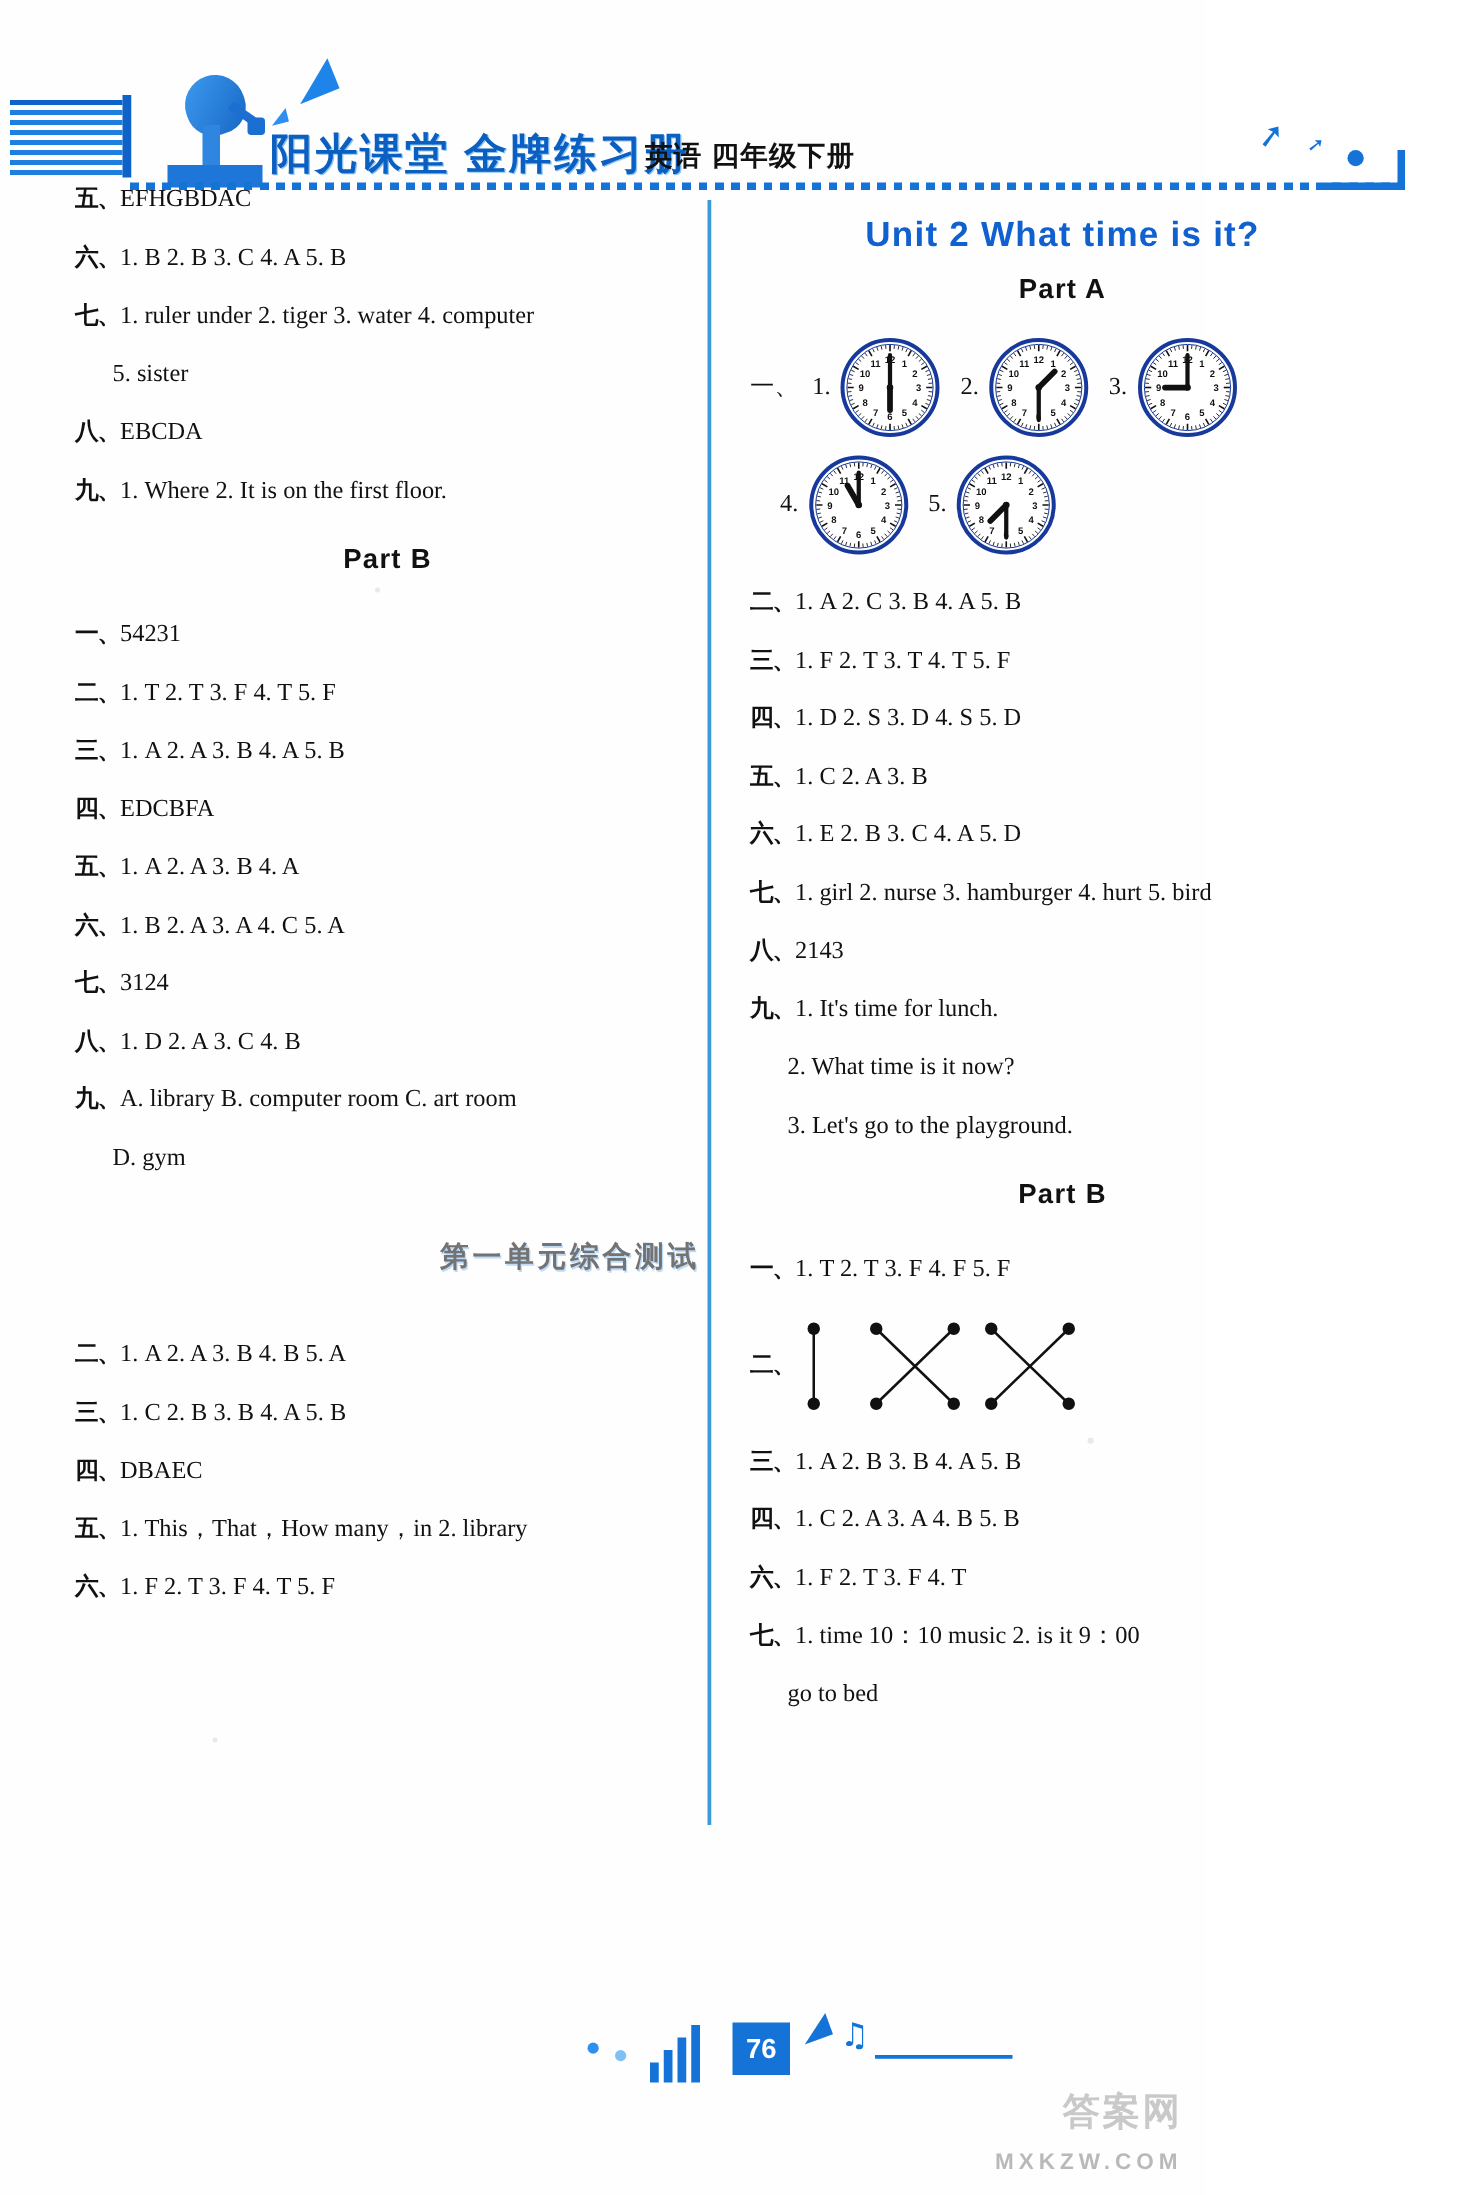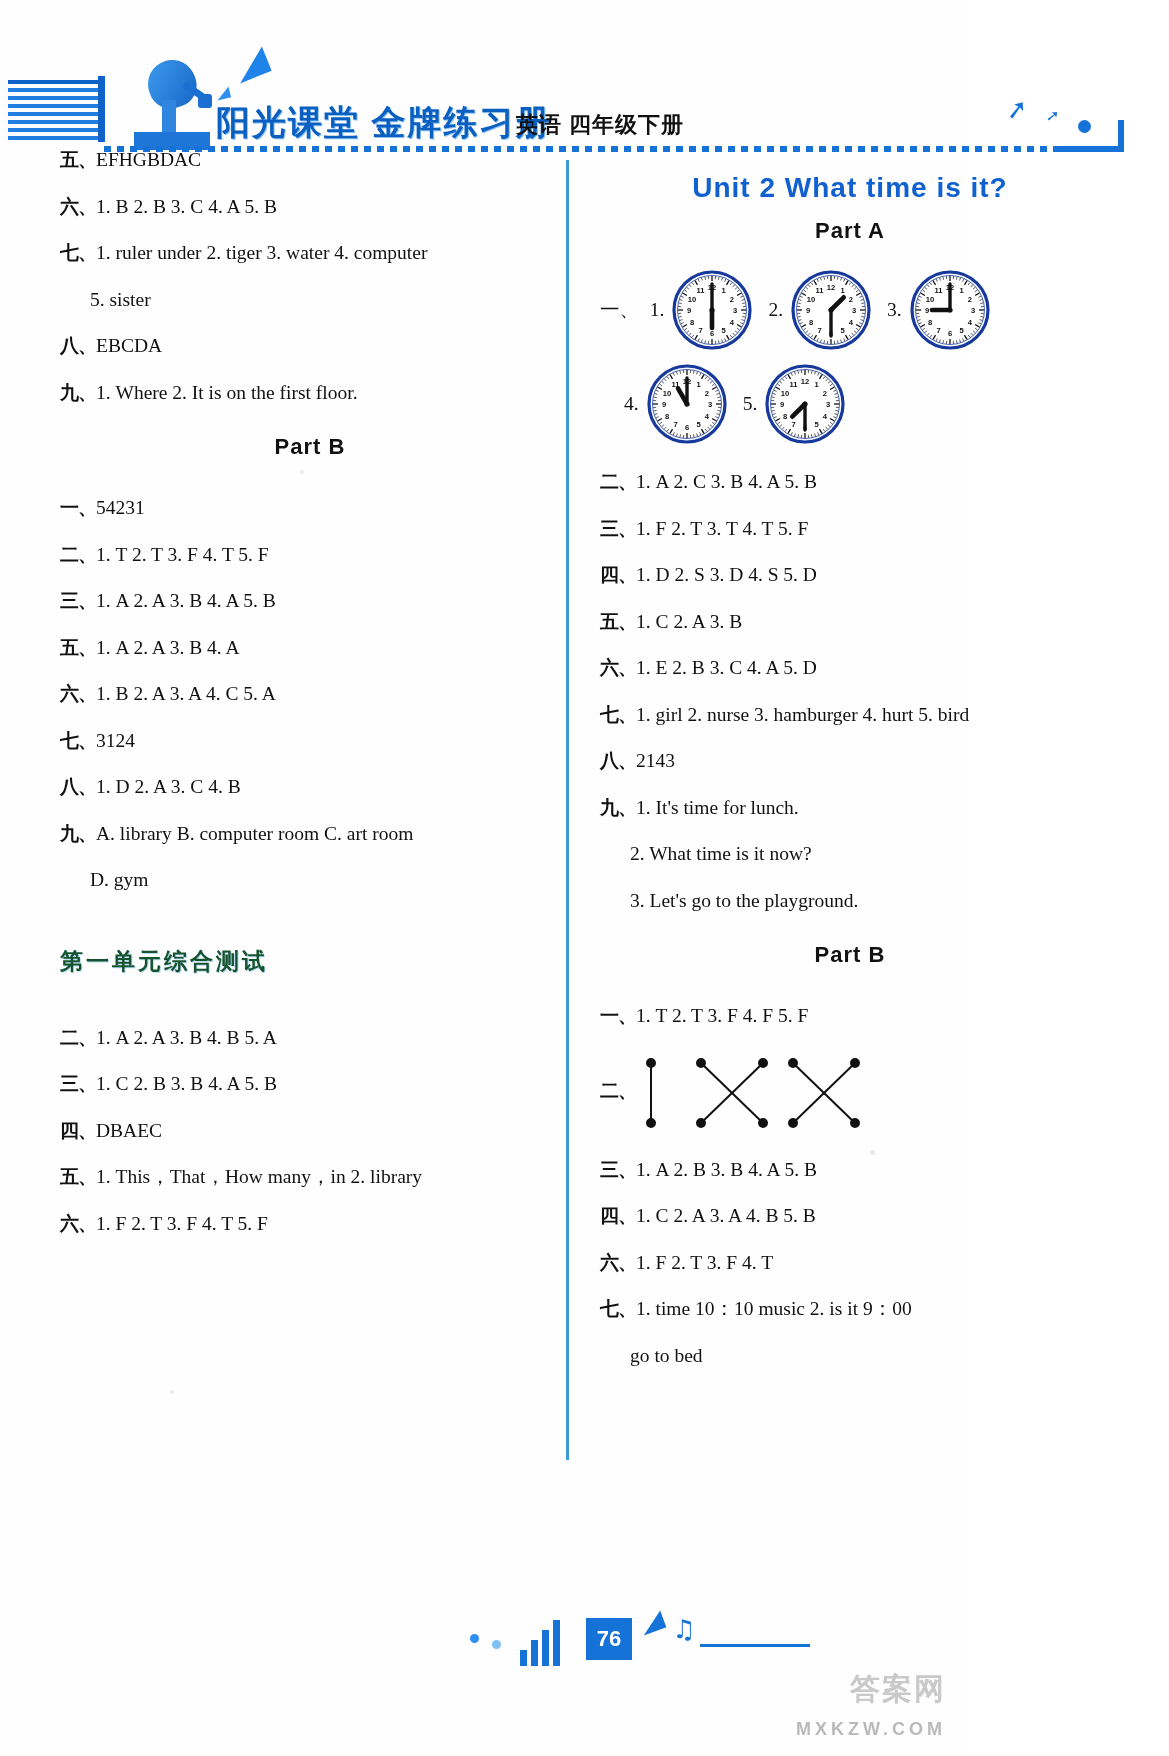--- a/index.html
+++ b/index.html
@@ -137,6 +137,7 @@
         <div class="line"><span class="cn">一、</span><span>54231</span></div>
         <div class="line"><span class="cn">二、</span><span>1. T   2. T   3. F   4. T   5. F</span></div>
         <div class="line"><span class="cn">三、</span><span>1. A   2. A   3. B   4. A   5. B</span></div>
+        <div class="line"><span class="cn">四、</span><span>EDCBFA</span></div>
         <div class="line"><span class="cn">五、</span><span>1. A   2. A   3. B   4. A</span></div>
         <div class="line"><span class="cn">六、</span><span>1. B   2. A   3. A   4. C   5. A</span></div>
         <div class="line"><span class="cn">七、</span><span>3124</span></div>

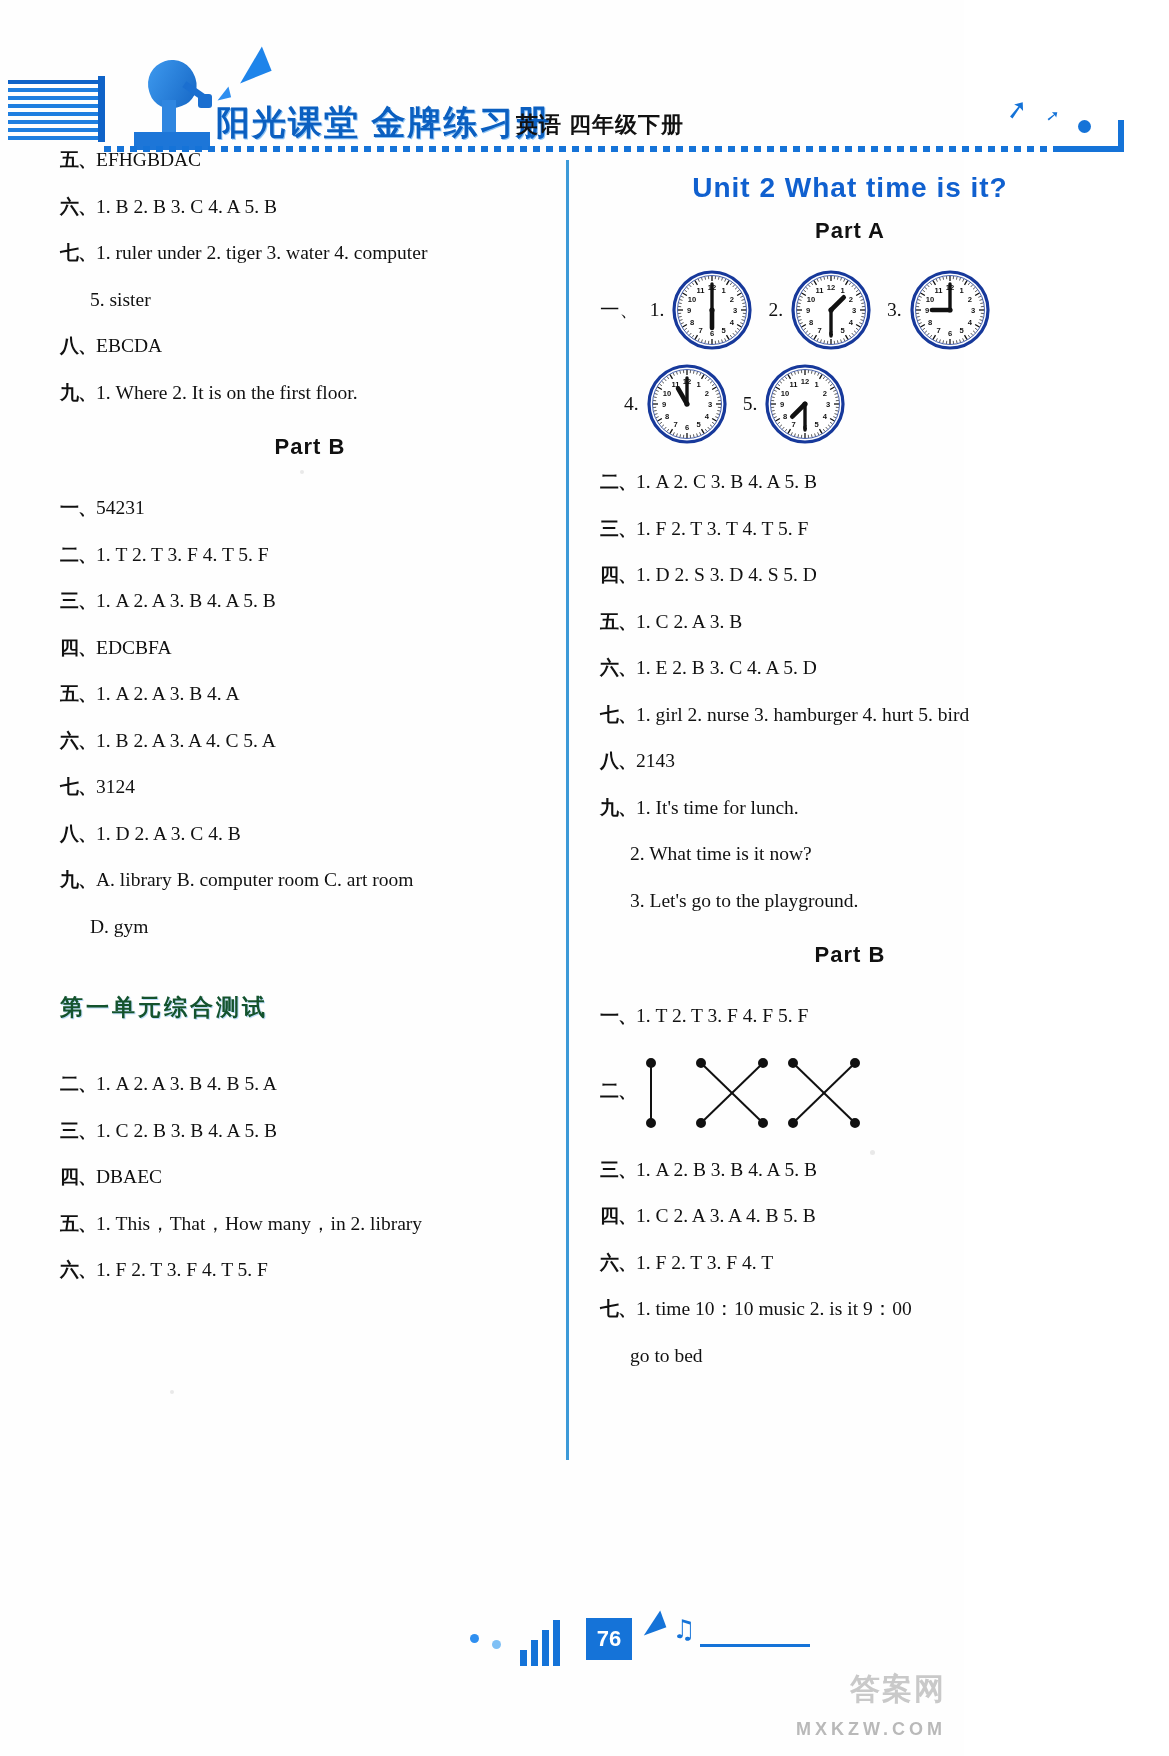--- a/index.html
+++ b/index.html
@@ -52,8 +52,8 @@
      margin:34px 0 40px 0;letter-spacing:1px;}
   .unithead{text-align:center;font-family:"Liberation Sans",sans-serif;font-weight:bold;font-size:28px;
      color:#1060cf;letter-spacing:1px;margin:24px 0 18px 0;}
-  .zhhead{text-align:left;font-family:Liberation Serif, serif;font-weight:bold;font-size:23px;
-     color:#14532d;letter-spacing:3px;margin:60px 0 55px 0;text-shadow:1px 1px 0 #bcdcfa;}
+  .zhhead{text-align:right;font-family:Liberation Mono, monospace;font-weight:bold;font-size:23px;
+     color:#737373;letter-spacing:3px;margin:60px 0 55px 0;text-shadow:1px 1px 0 #bcdcfa;}
 
   
   .clockrow{display:block;white-space:nowrap;margin-bottom:10px;}

